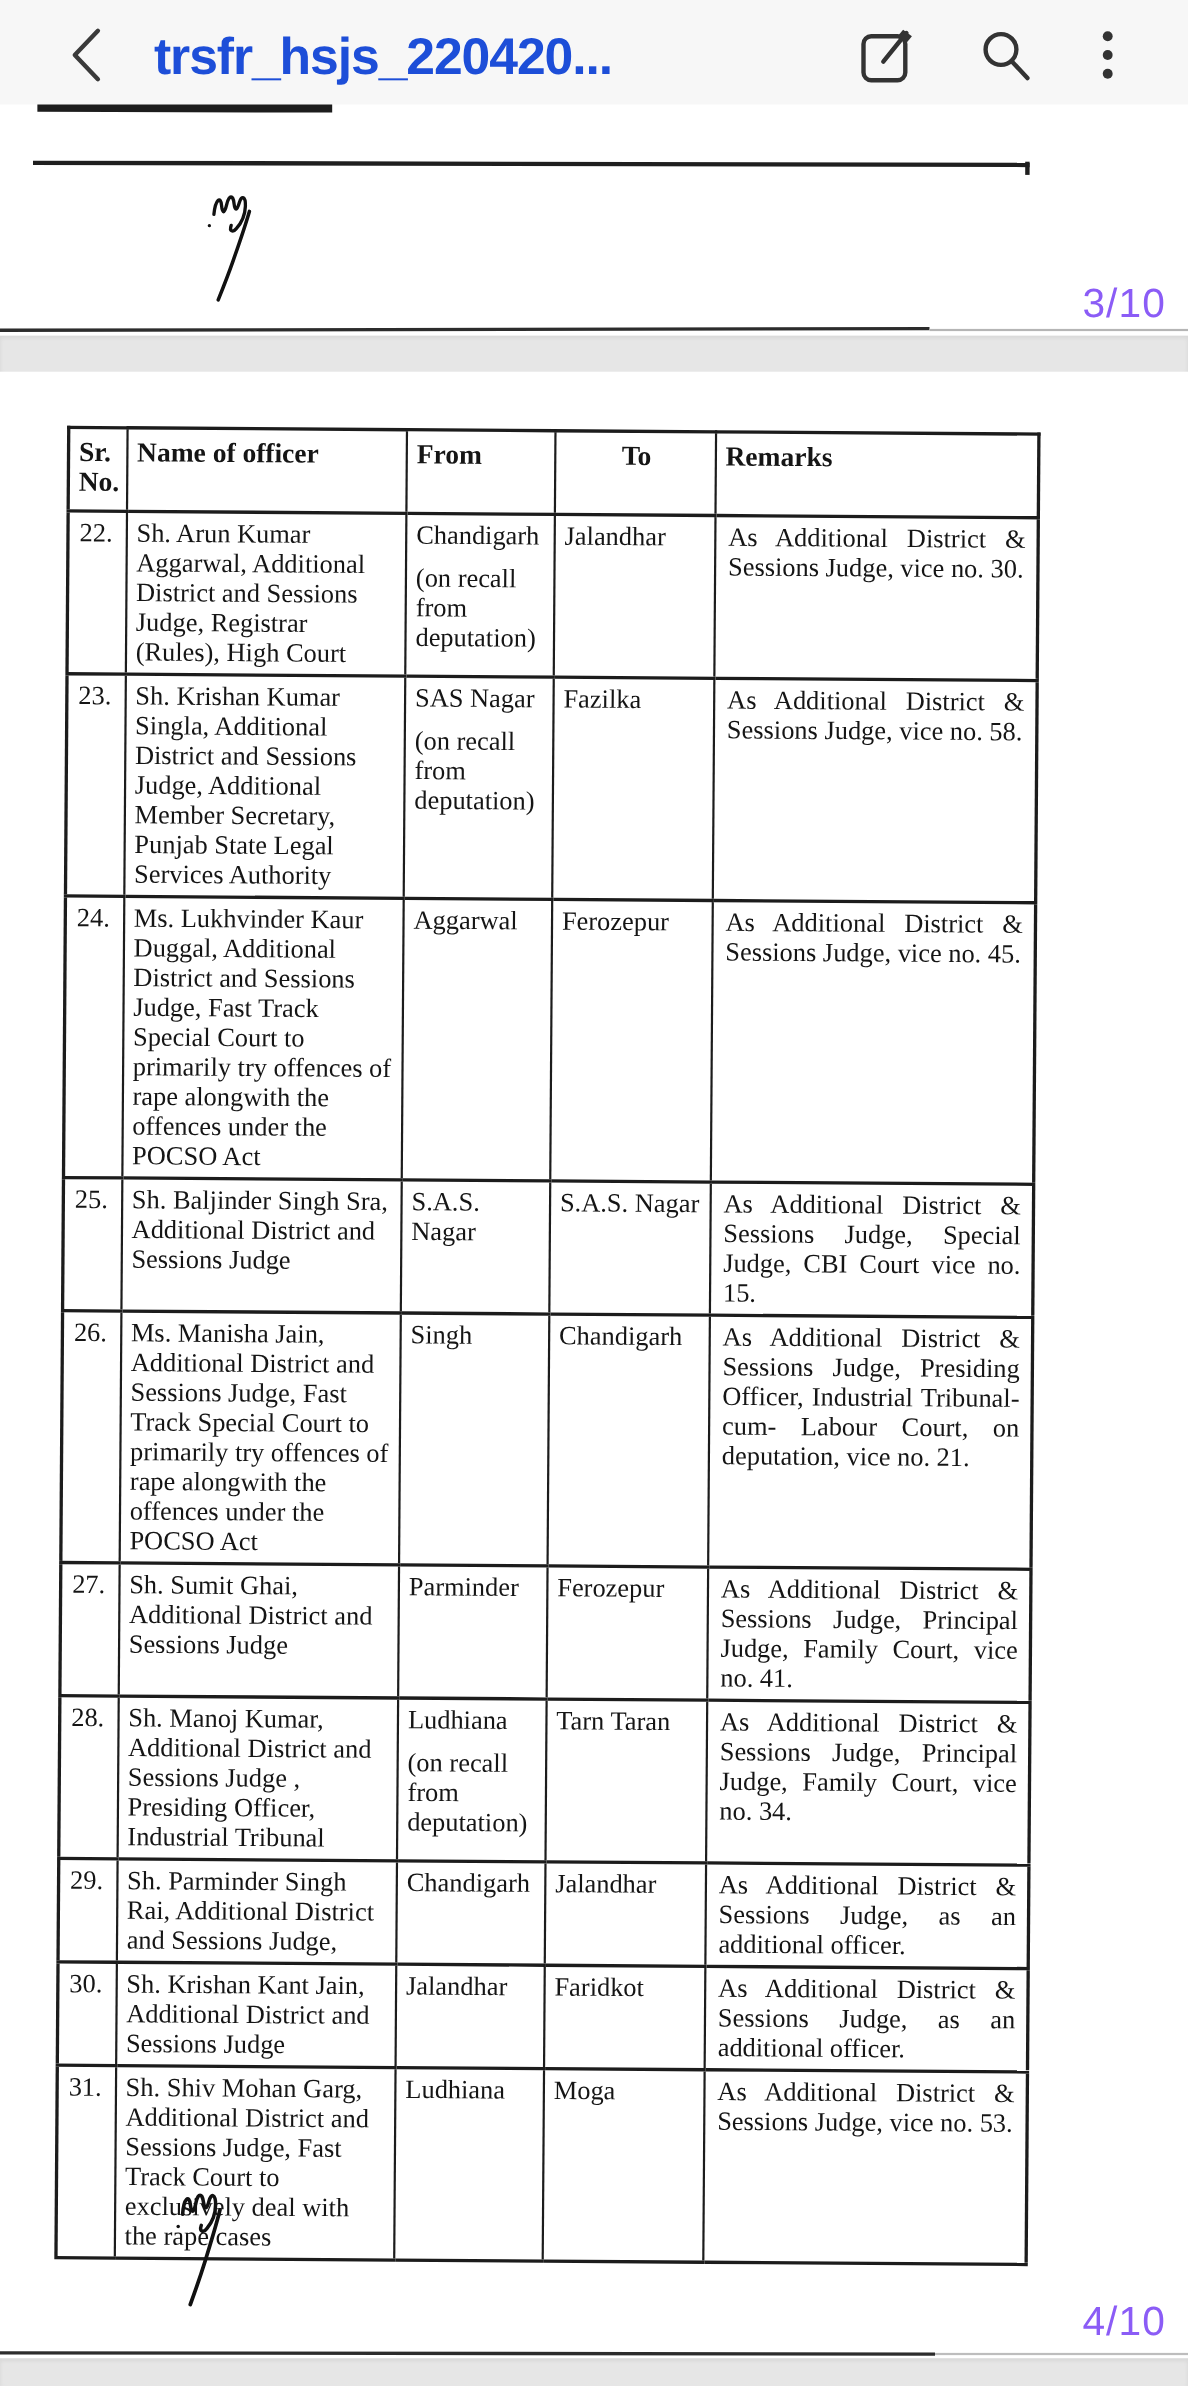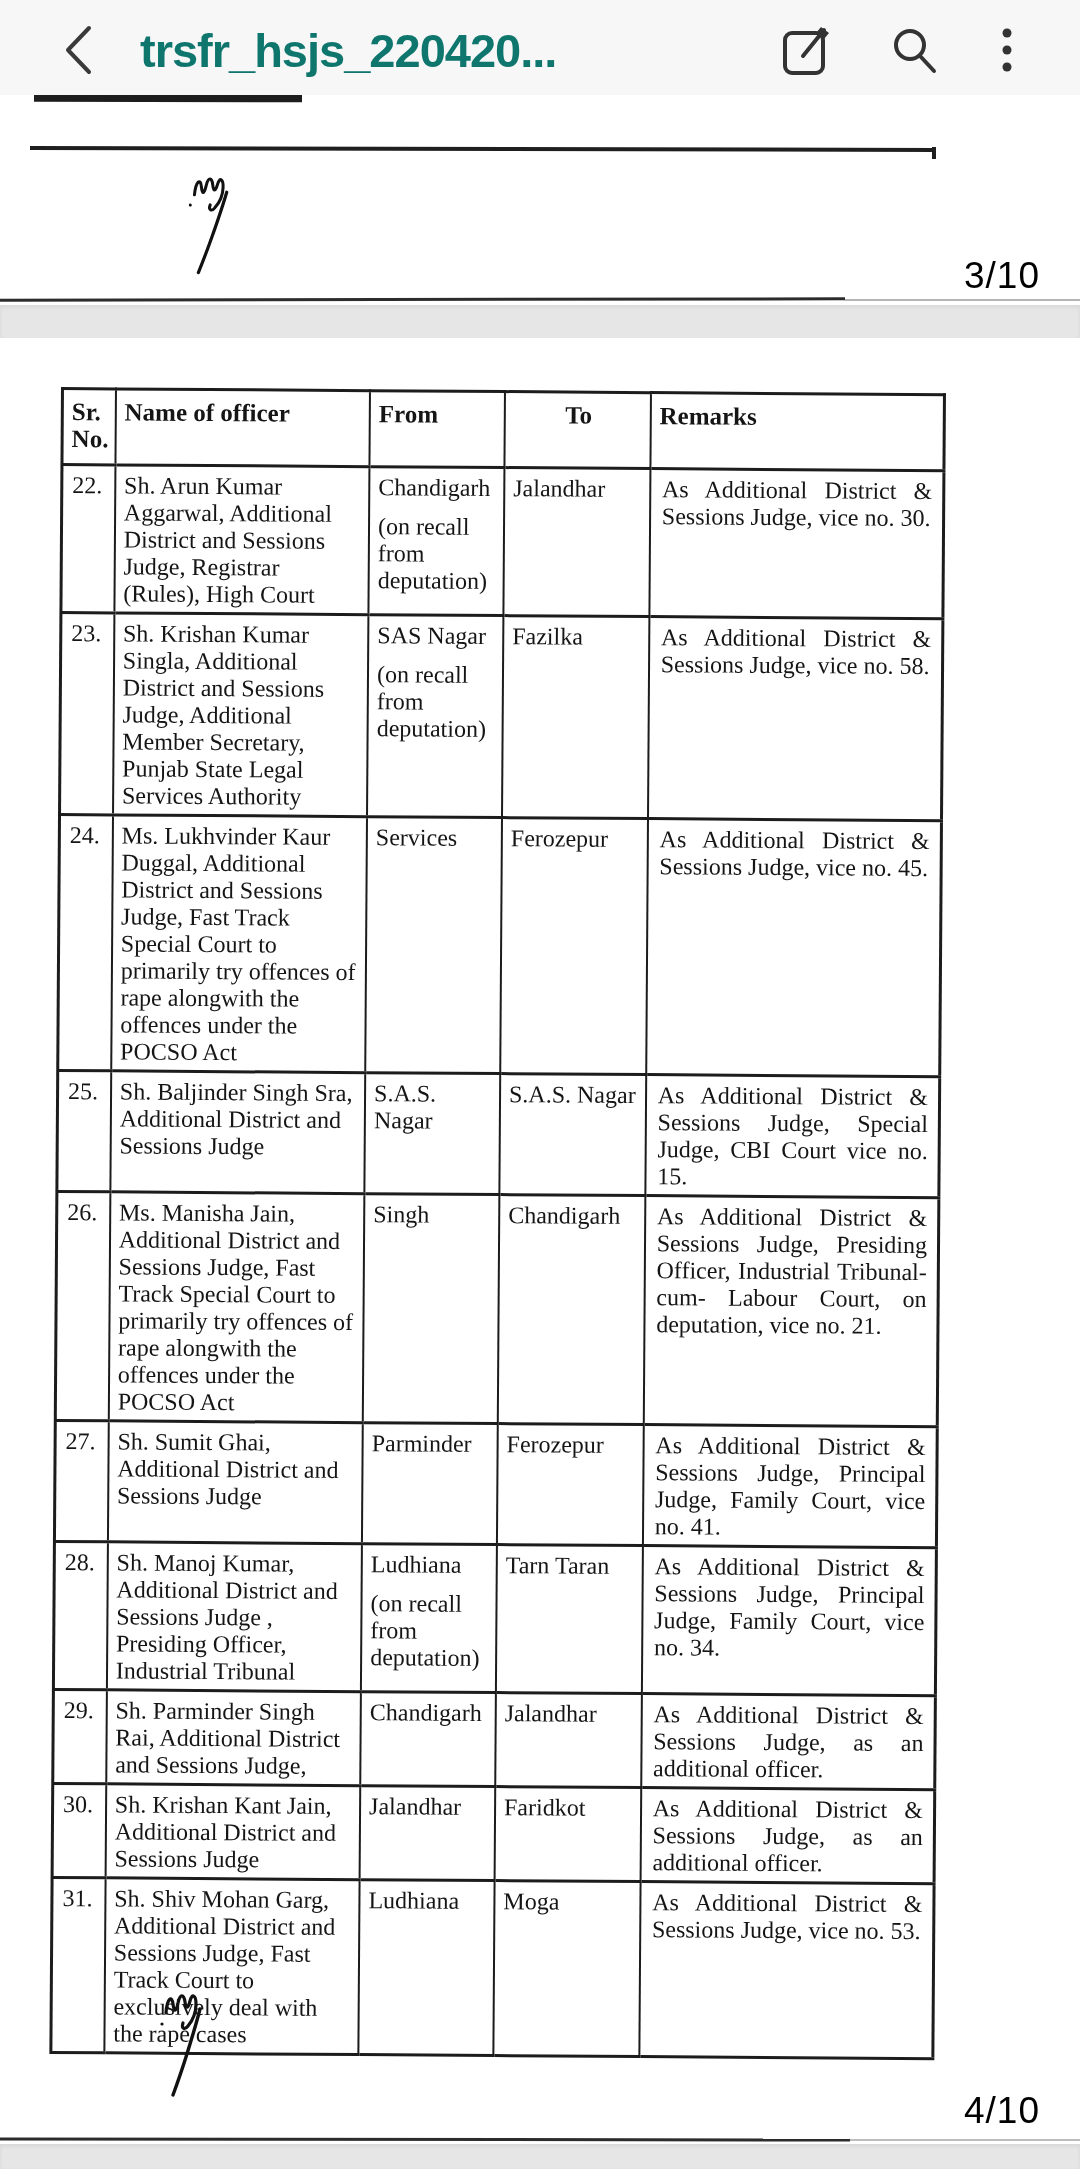--- a/index.html
+++ b/index.html
@@ -12,7 +12,7 @@
   .iconbtn { position:absolute; background:none; border:none; cursor:pointer; }
   .back-btn { left:48px; top:22px; width:60px; height:56px; }
   .title { position:absolute; left:140px; top:22px; width:620px; height:60px;
-           font-size:47px; font-weight:700; letter-spacing:-1px; color:#0f766e;
+           font-size:47px; font-weight:700; letter-spacing:-1px; color:#1d4ed8;
            white-space:nowrap; overflow:hidden; line-height:58px; }
   .edit-btn   { left:776px; top:22px; width:66px; height:56px; }
   .search-btn { left:882px; top:22px; width:64px; height:56px; }

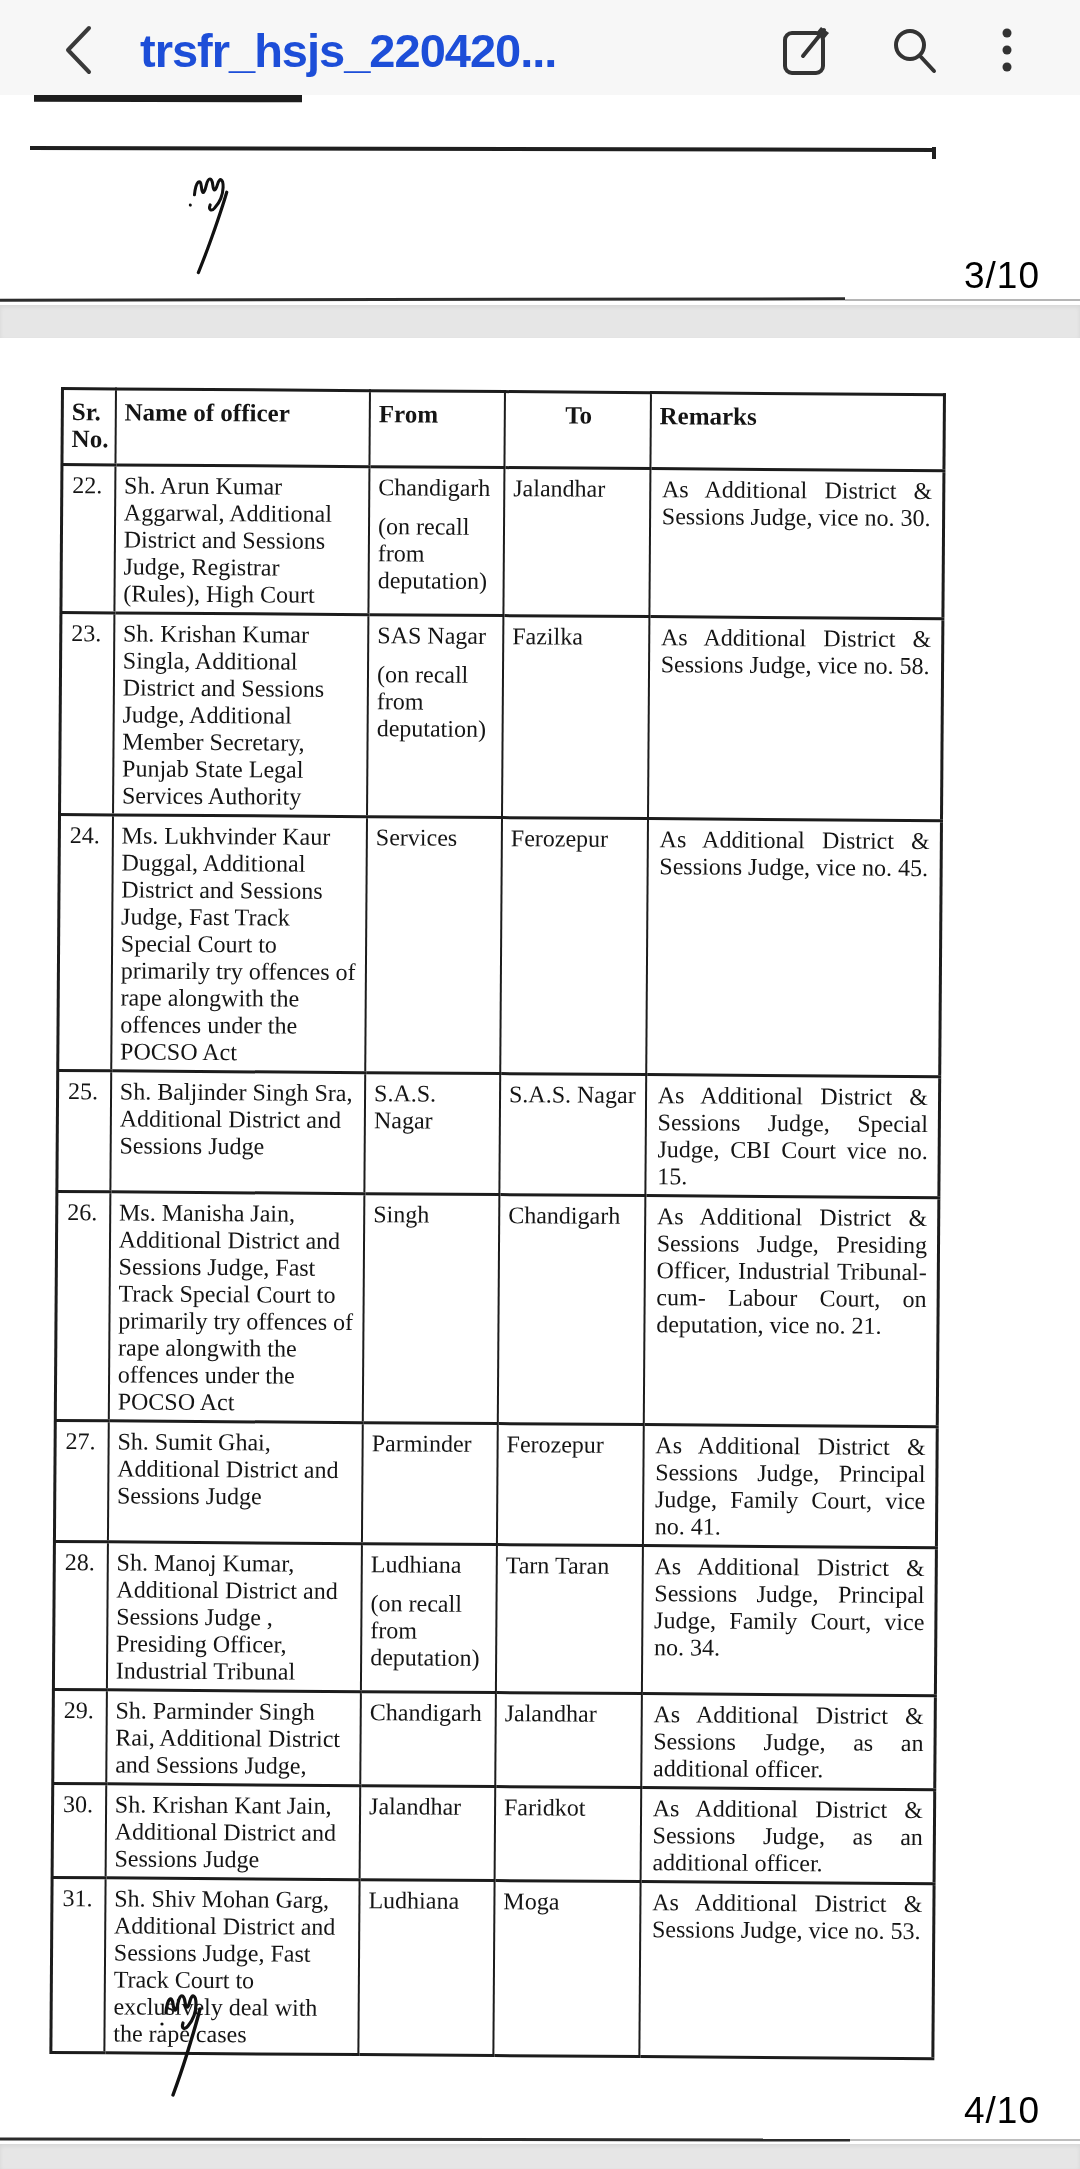--- a/index.html
+++ b/index.html
@@ -37,7 +37,7 @@
   .p4-paper-edge { position:absolute; left:0; top:1800px; width:850px; height:3px; background:#2c2c2c; transform:rotate(0.08deg); }
   .p4-paper-edge-faint { position:absolute; left:850px; top:1801px; width:230px; height:2px; background:#bdbdbd; }
 
-  .page-indicator { position:absolute; right:40px; font-size:37px; color:#000000; letter-spacing:1px; }
+  .page-indicator { position:absolute; right:20px; font-size:37px; color:#8b5cf6; letter-spacing:1px; }
   .pi3 { top:160px; }
   .pi4 { top:1752px; }
 

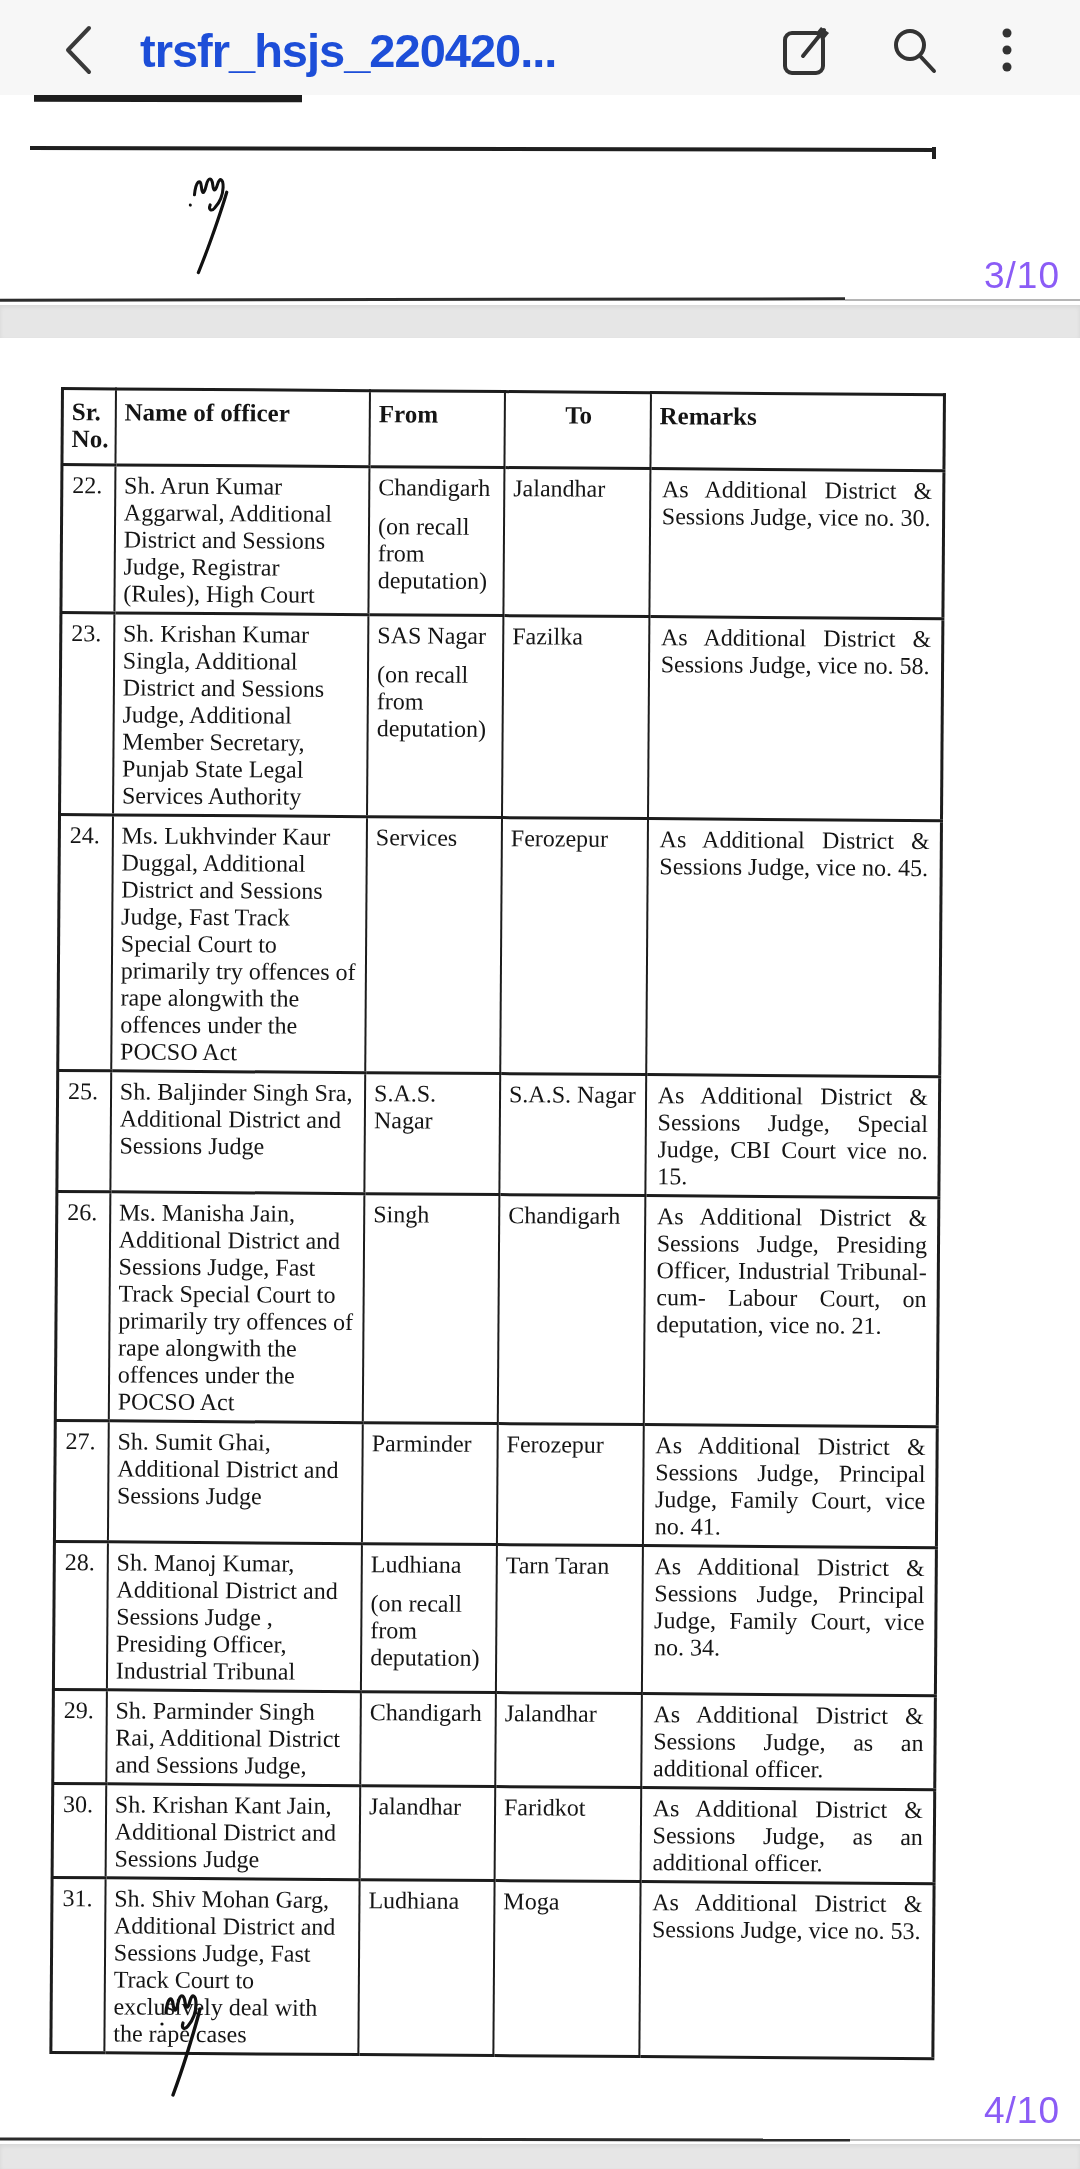--- a/index.html
+++ b/index.html
@@ -154,7 +154,7 @@
             <td class="c-sr">24.</td>
             <td class="c-name">Ms. Lukhvinder Kaur Duggal, Additional District and Sessions Judge, Fast Track Special Court to primarily try offences of rape alongwith the offences under the POCSO Act</td>
             <td class="c-from">
-              <div>Services</div>
+              <div>Aggarwal</div>
             </td>
             <td class="c-to-cell">Ferozepur</td>
             <td class="c-remarks">As Additional District &amp; Sessions Judge, vice no. 45.</td>

